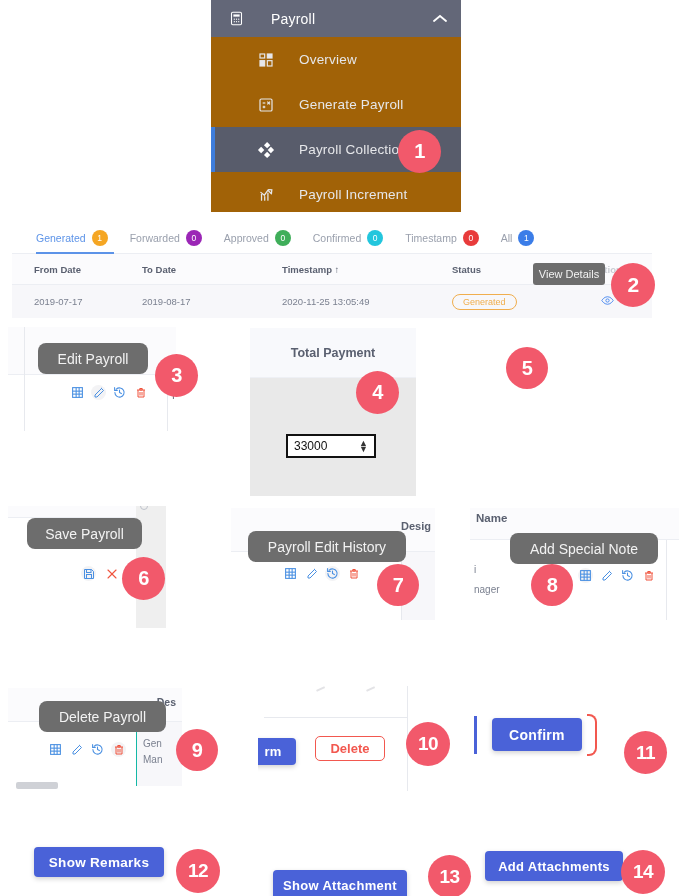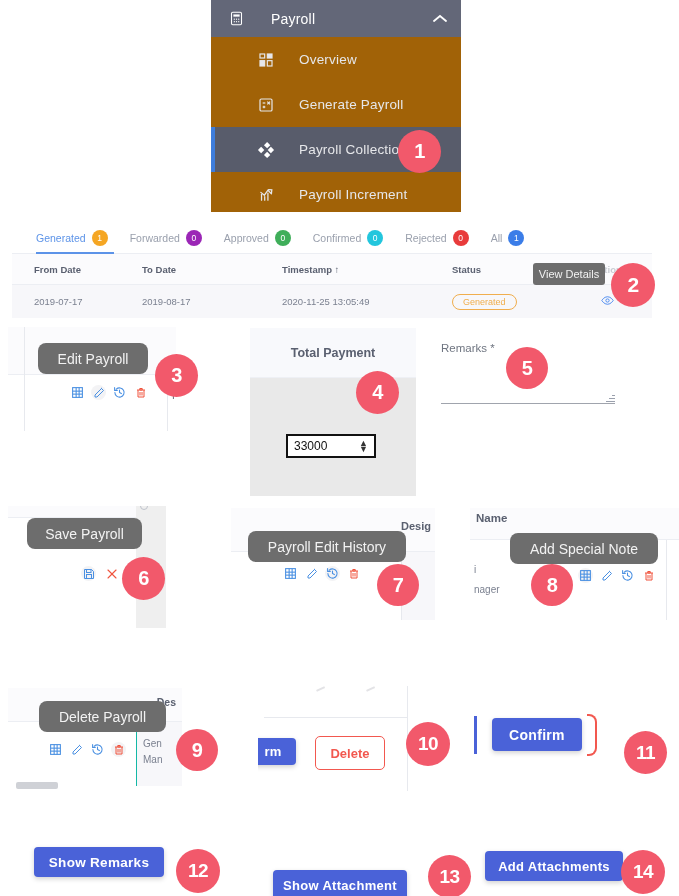--- a/index.html
+++ b/index.html
@@ -284,7 +284,7 @@
         <span class="badge" style="background: rgb(35, 198, 221);">0</span>
       </div>
       <div class="tab">
-        <span>Rejected</span>
+        <span>Timestamp</span>
         <span class="badge" style="background: rgb(232, 59, 59);">0</span>
       </div>
       <div class="tab">

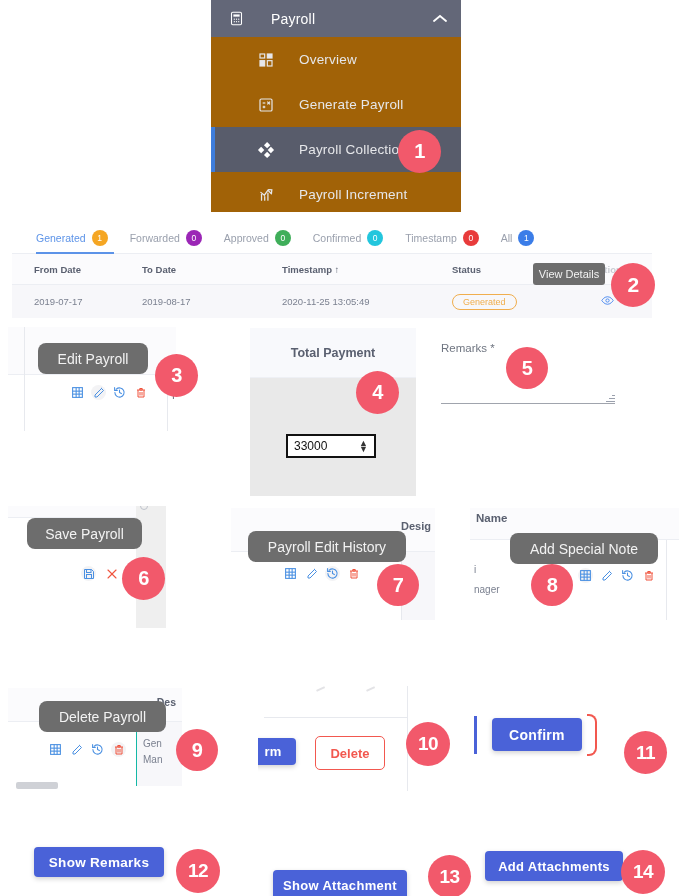--- a/index.html
+++ b/index.html
@@ -374,16 +374,6 @@
     </div>
   </div>
 
-  <div class="crop" id="panel-remarks">
-    <div class="rm-label">Remarks *</div>
-    <textarea style="position: absolute; left: 10px; right: 10px; top: 26px; height: 40px; border: none; outline: none; resize: none; background: transparent; font-family: &quot;Liberation Sans&quot;, sans-serif; font-size: 11px;"></textarea>
-    <div class="rm-line"></div>
-    <div class="rm-grip">
-      <i style="bottom:0; width:9px;"></i>
-        <i style="bottom:3px; width:6px;"></i>
-        <i style="bottom:6px; width:3px;"></i>
-    </div>
-  </div>
 
   <div class="crop" id="panel-save">
     <div class="sv-top"></div>

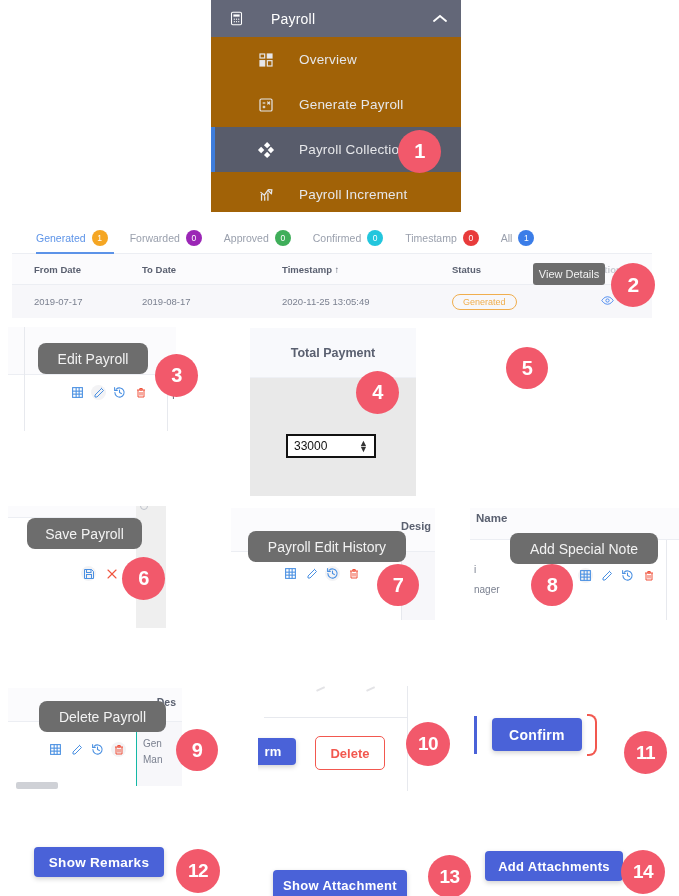--- a/index.html
+++ b/index.html
@@ -529,7 +529,7 @@
     <div class="cd-divider"></div>
     <div class="cd-edge"></div>
     <div class="btn-primary" style="position:absolute; left:-8px; top:52px; width:46px; height:27px; font-size:13px;">rm</div>
-    <div class="btn-danger-outline" style="position:absolute; left:57px; top:50px; width:70px; height:34px; font-size:13px;">Delete</div>
+    <div class="btn-danger-outline" style="position:absolute; left:57px; top:50px; width:70px; height:25px; font-size:13px;">Delete</div>
   </div>
 
   <div class="crop" id="panel-remarksbtn">

